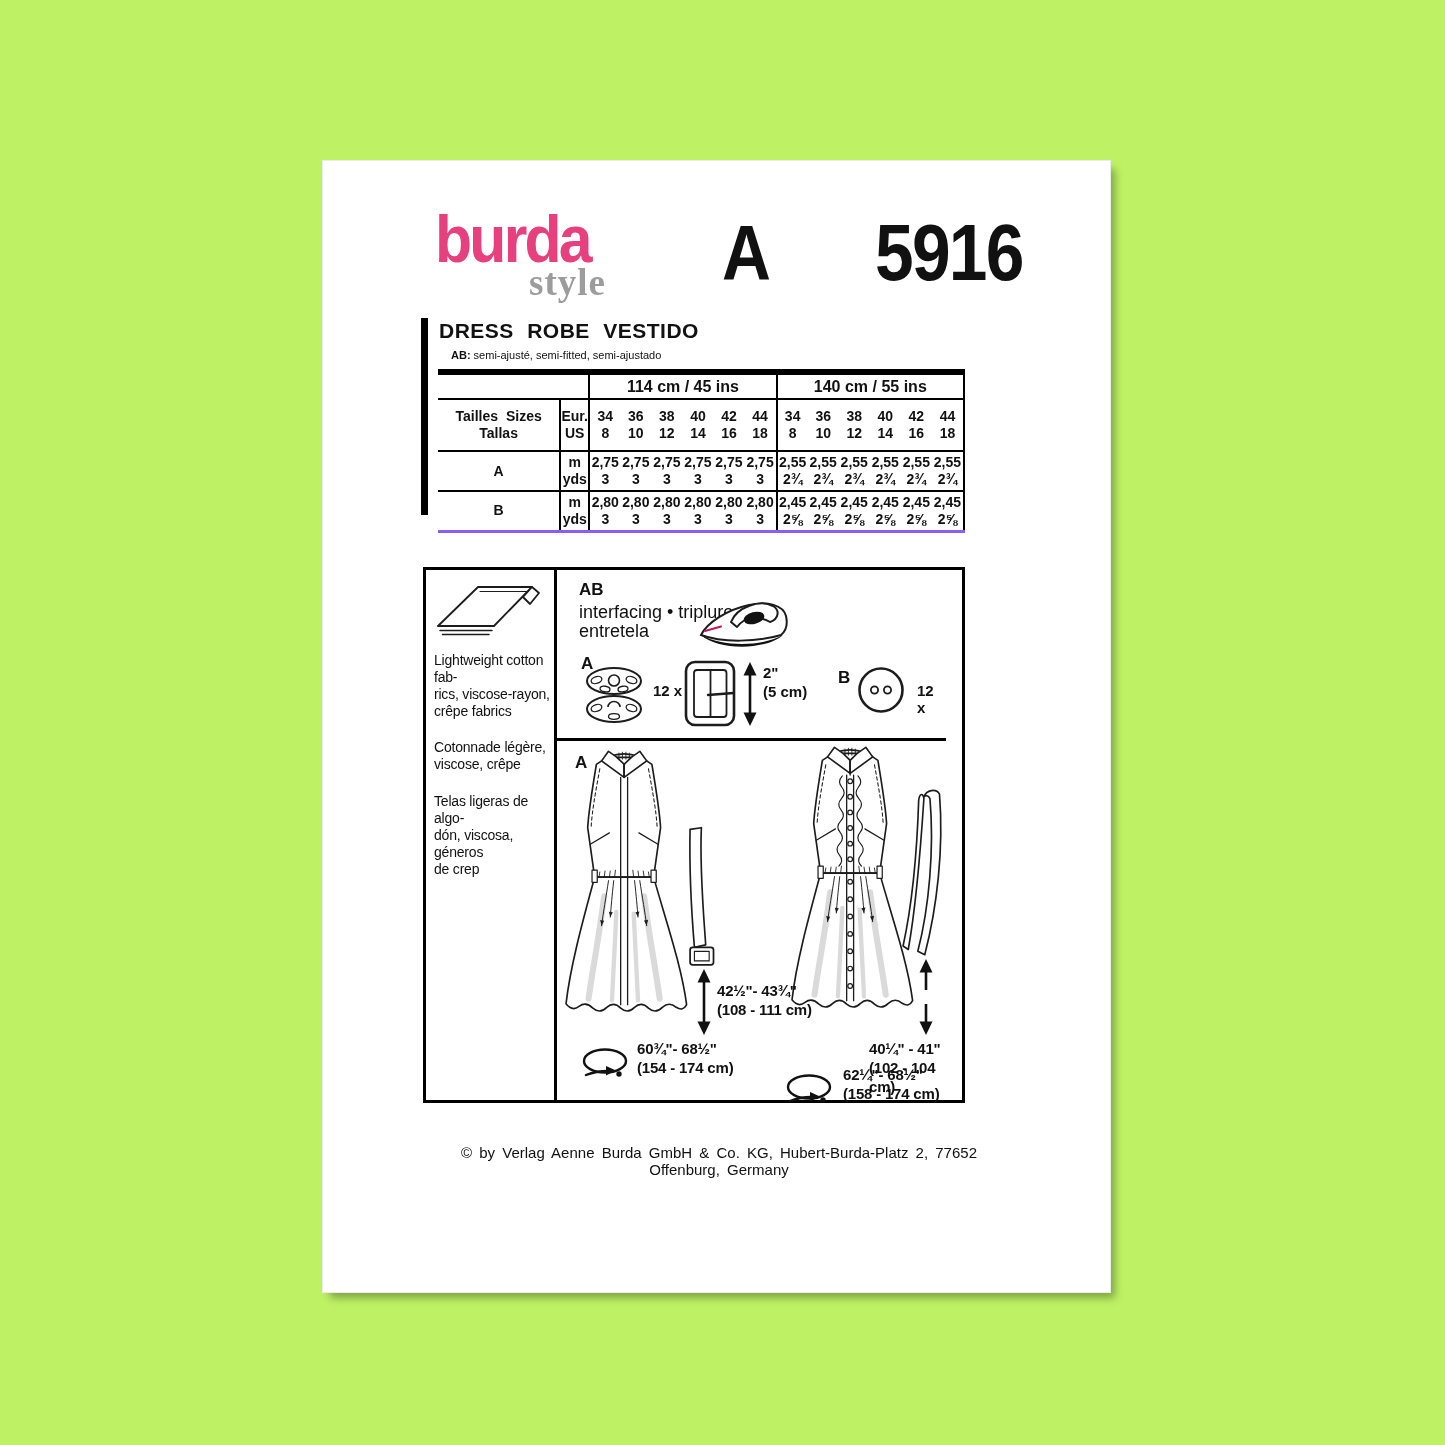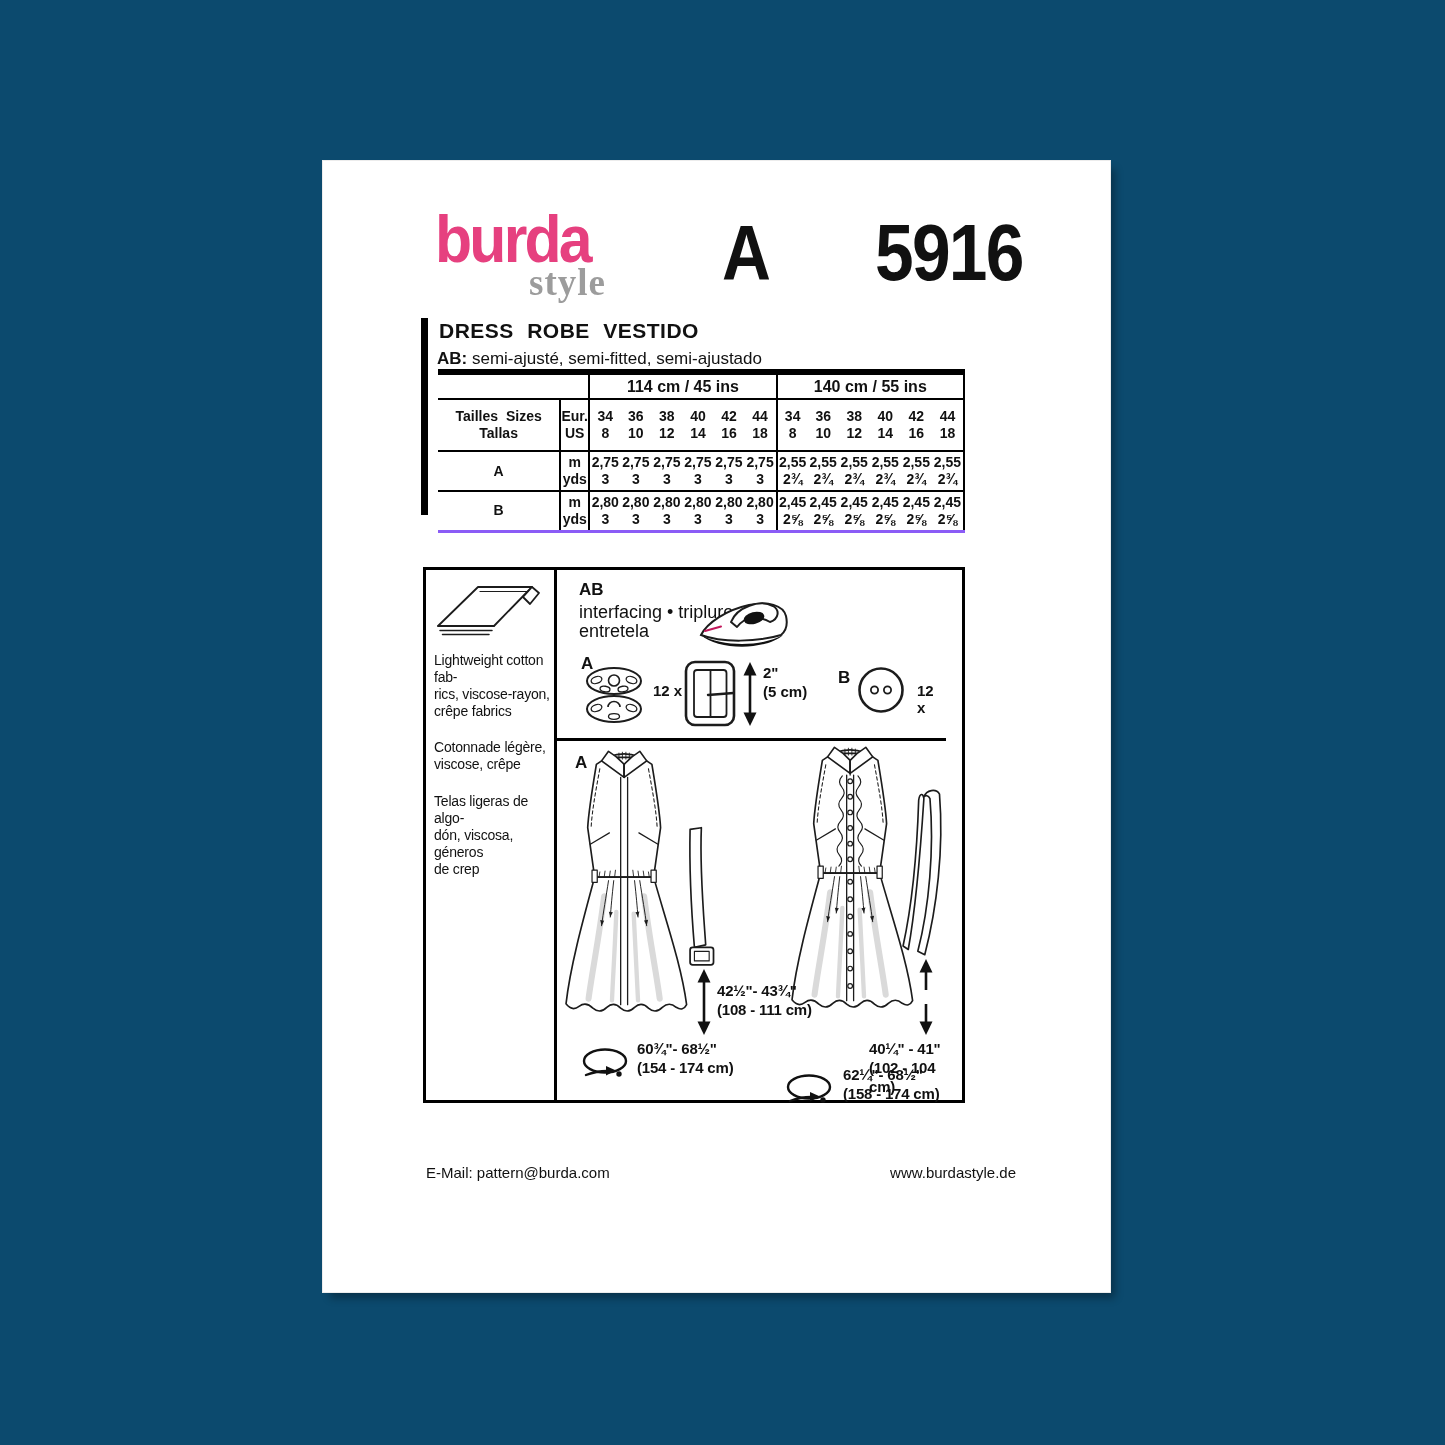--- a/index.html
+++ b/index.html
@@ -5,7 +5,7 @@
   * { margin:0; padding:0; box-sizing:border-box; }
   html,body { background:#ffffff; }
   body { font-family:"Liberation Sans","DejaVu Sans",sans-serif; color:#111; }
-  #stage { position:relative; width:1445px; height:1445px; background:#0c4a6e; overflow:hidden; }
+  #stage { position:relative; width:1445px; height:1445px; background:#bef264; overflow:hidden; }
   #sheet {
     position:absolute; left:322px; top:160px; width:789px; height:1133px;
     background:#fff; border:1px solid #ececec;

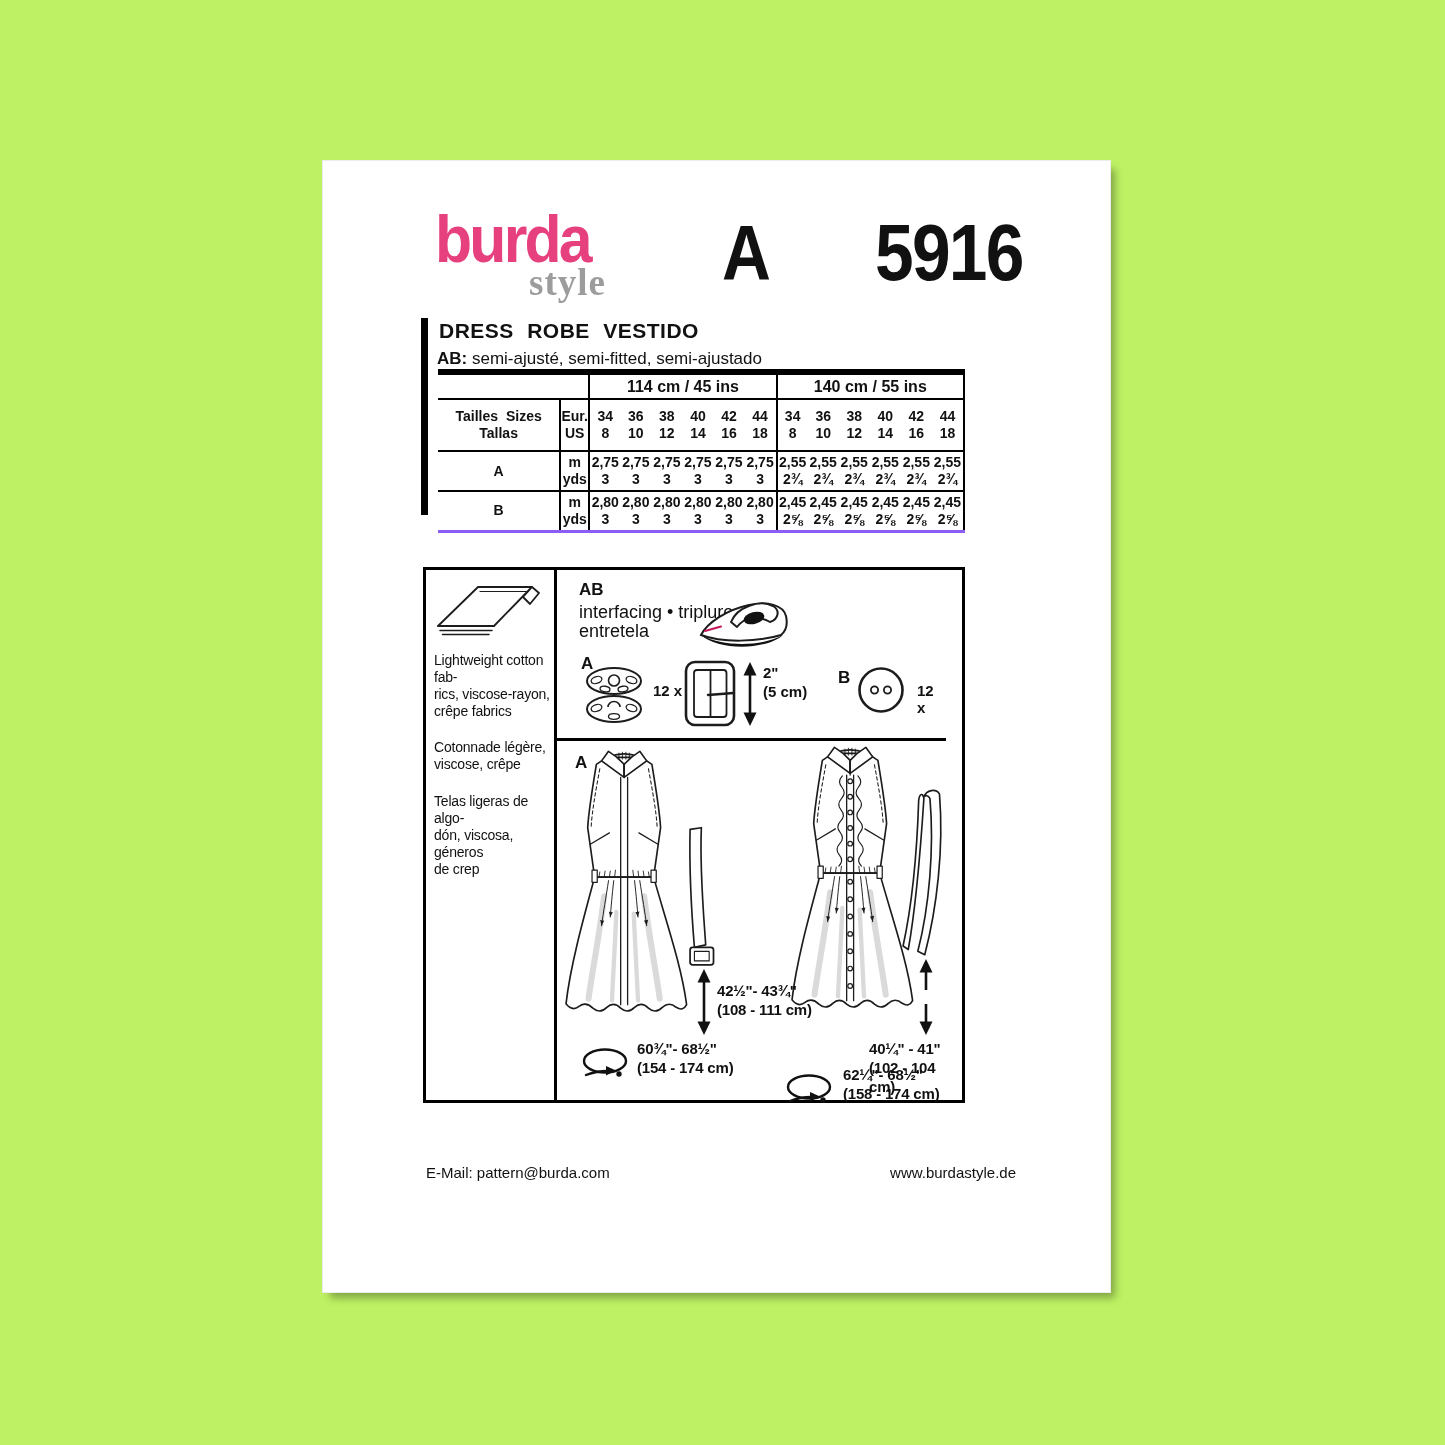--- a/index.html
+++ b/index.html
@@ -28,7 +28,7 @@
   
   .title-bar { left:98px; top:157px; width:7px; height:197px; background:#000; }
   .garment-title { left:116px; top:158px; font-size:21px; font-weight:bold; word-spacing:7px; letter-spacing:0.5px; }
-  .fit-line { left:114px; top:188px; font-size:17px; }
+  .fit-line { left:128px; top:188px; font-size:11px; }
 
   
   .size-table-wrap { left:115px; top:208px; }

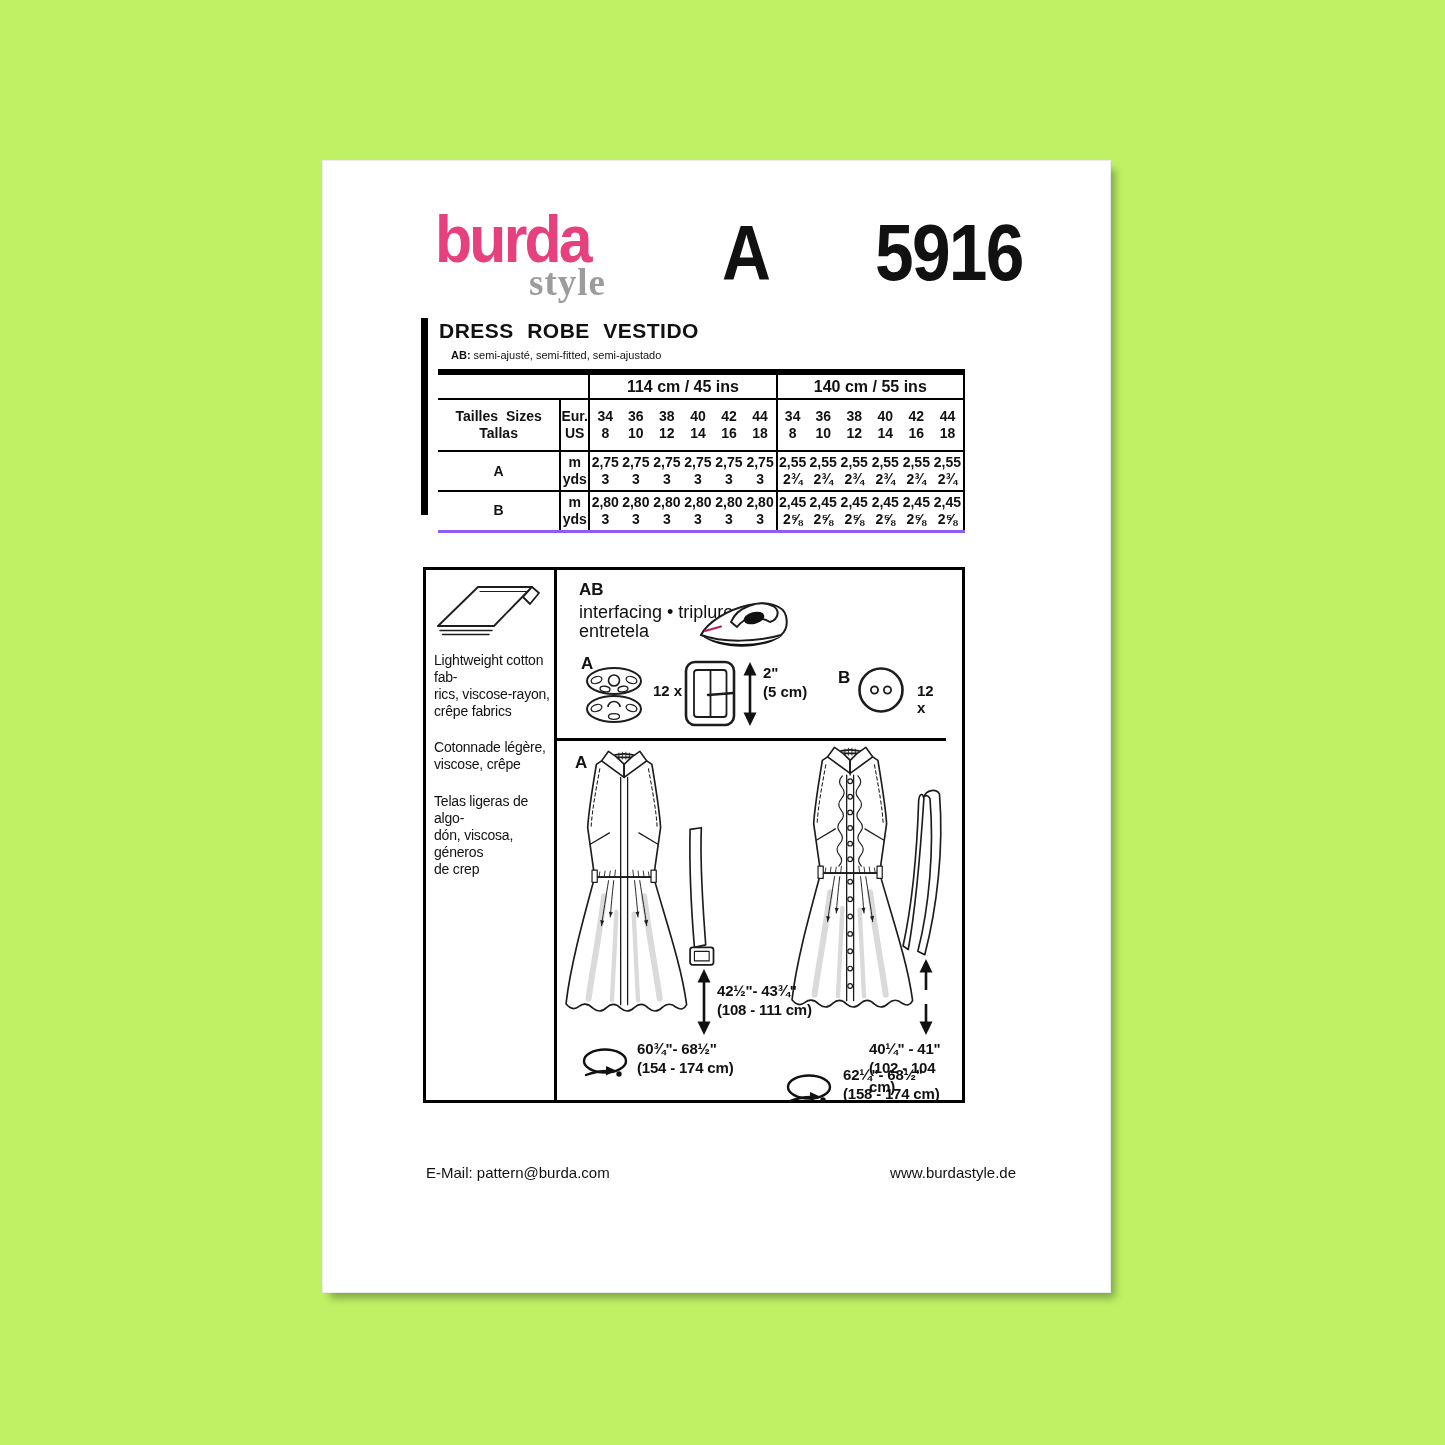--- a/index.html
+++ b/index.html
@@ -501,6 +501,7 @@
     </div>
   </div>
 
+  <div class="abs footer-line1">© by Verlag Aenne Burda GmbH &amp; Co. KG, Hubert-Burda-Platz 2, 77652 Offenburg, Germany</div>
   <div class="abs footer-line2">
     <span>E-Mail: pattern@burda.com</span>
     <span>www.burdastyle.de</span>

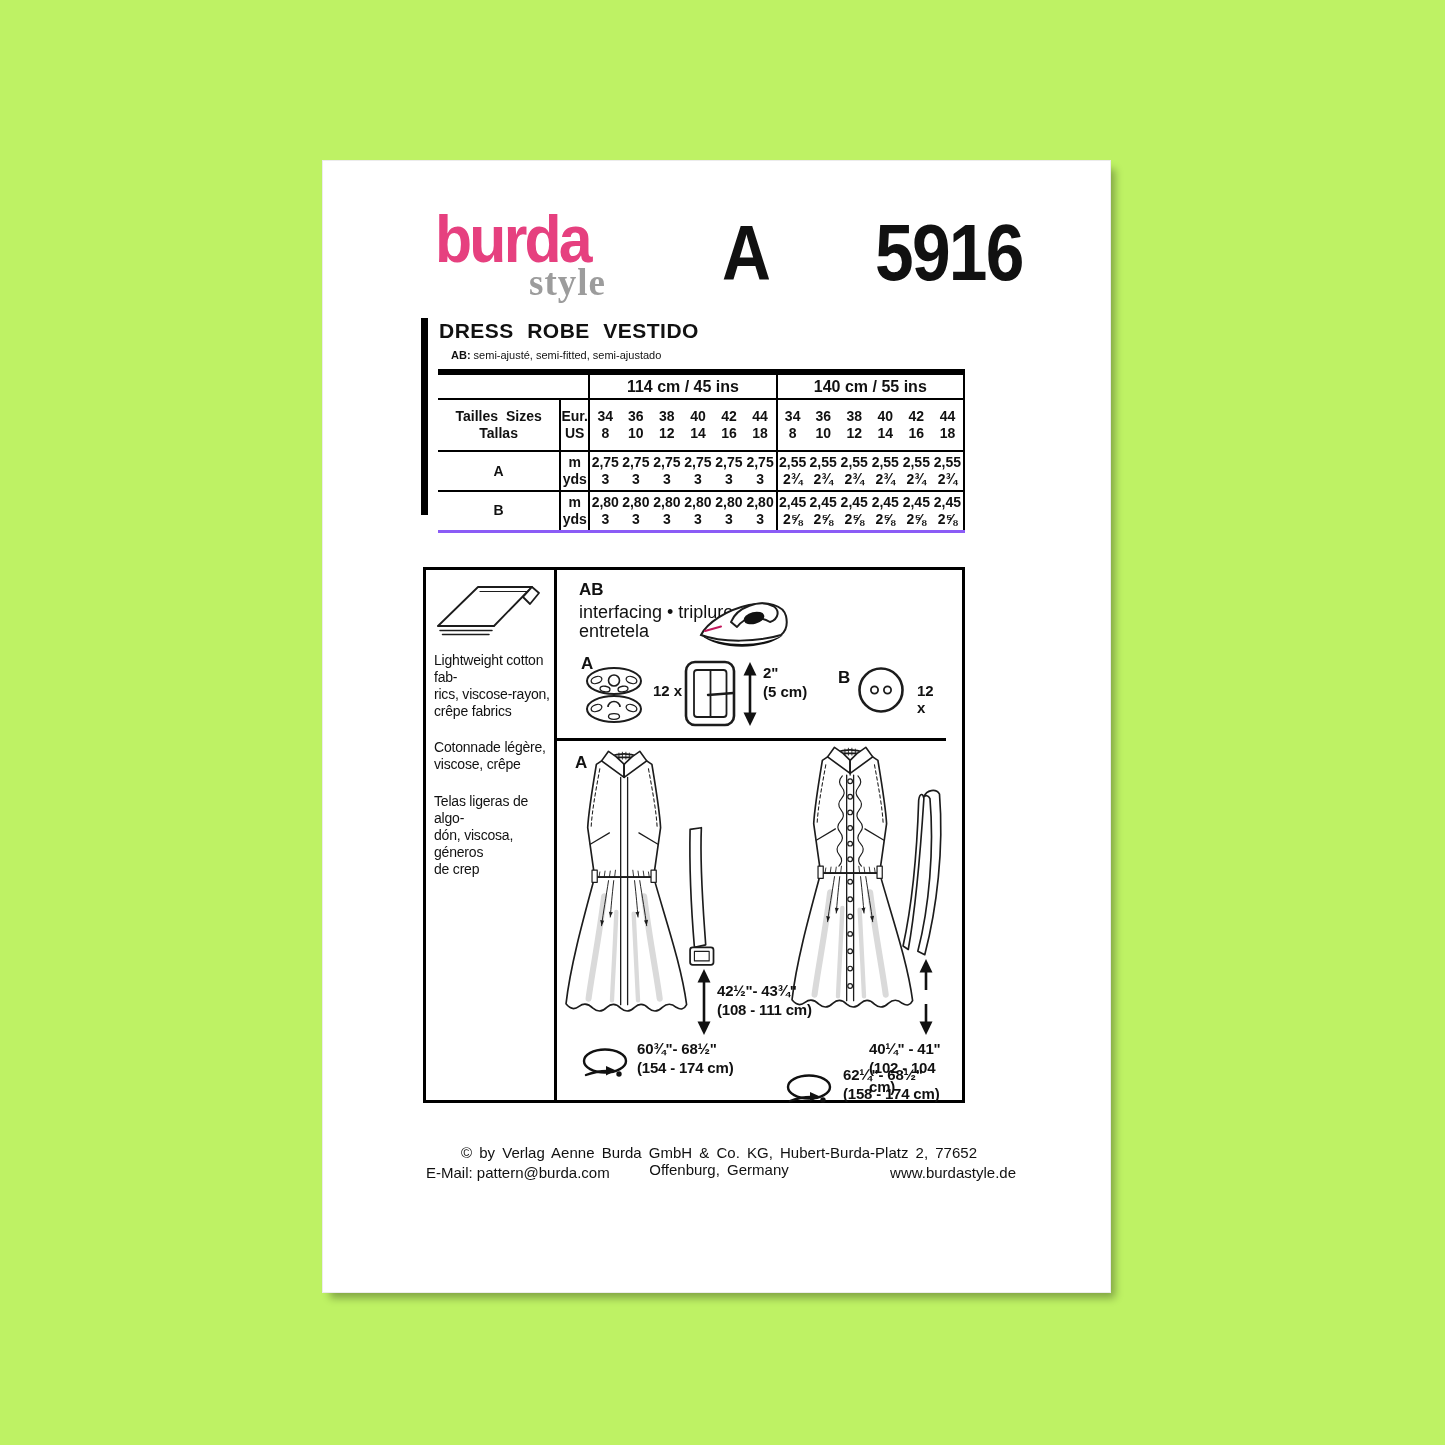--- a/index.html
+++ b/index.html
@@ -502,10 +502,6 @@
   </div>
 
   <div class="abs footer-line1">© by Verlag Aenne Burda GmbH &amp; Co. KG, Hubert-Burda-Platz 2, 77652 Offenburg, Germany</div>
-  <div class="abs footer-line2">
-    <span>E-Mail: pattern@burda.com</span>
-    <span>www.burdastyle.de</span>
-  </div>
 
 </div>
 </div>

